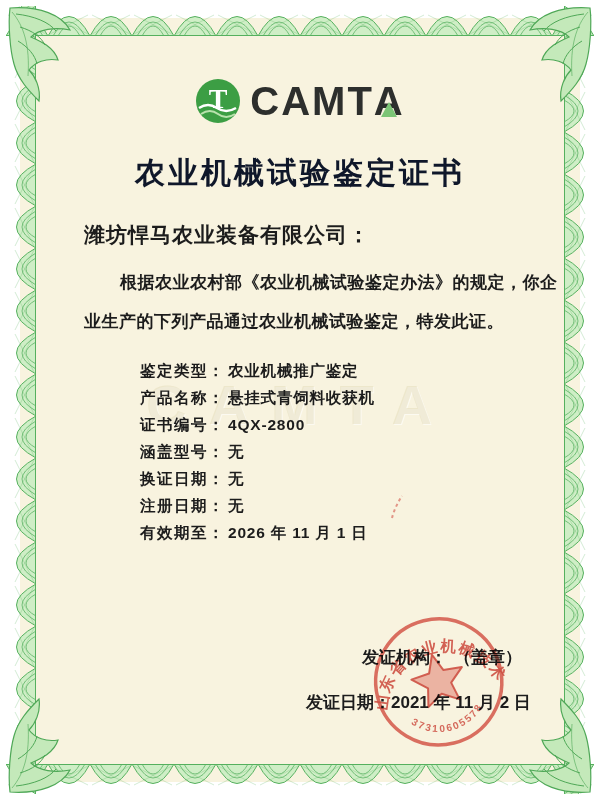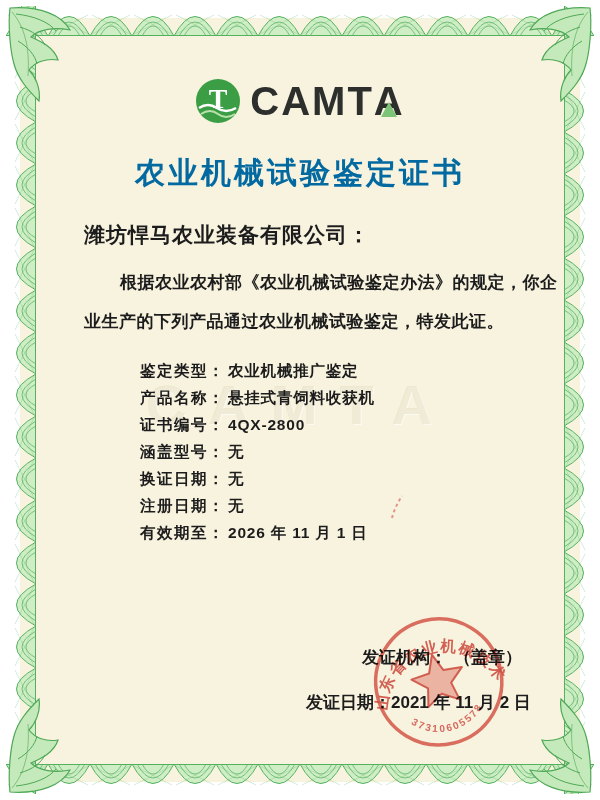--- a/index.html
+++ b/index.html
@@ -20,7 +20,7 @@
 
   .title{position:absolute;top:153px;left:0;right:0;margin:0;text-align:center;
     font-family:"Liberation Serif","DejaVu Serif",serif;
-    font-size:30px;font-weight:900;letter-spacing:3px;color:#0369a1;}
+    font-size:30px;font-weight:900;letter-spacing:3px;color:#0f172a;}
 
   .addressee{position:absolute;top:221px;left:84px;font-size:21px;font-weight:800;letter-spacing:1px;}
 

